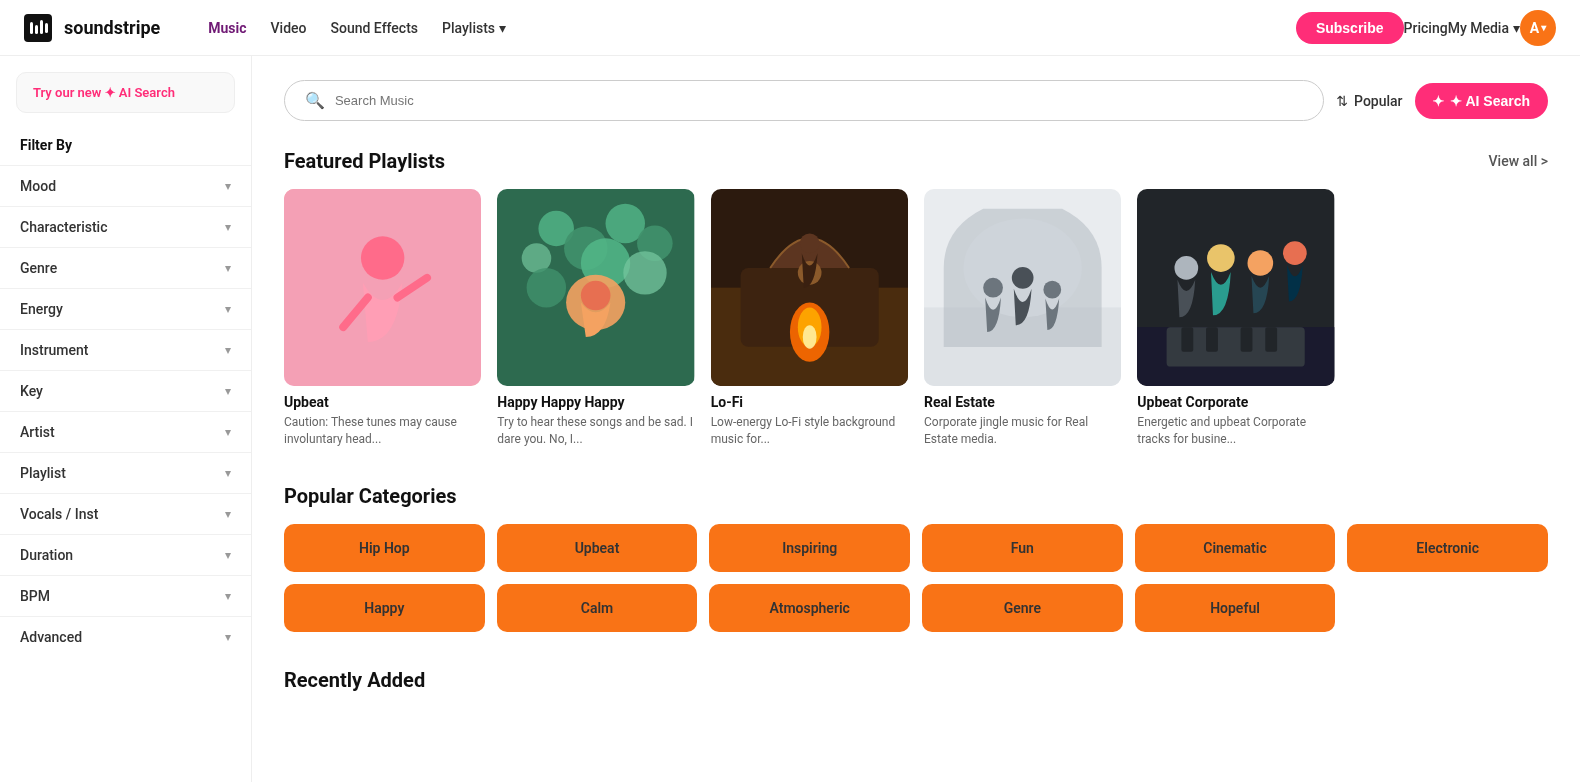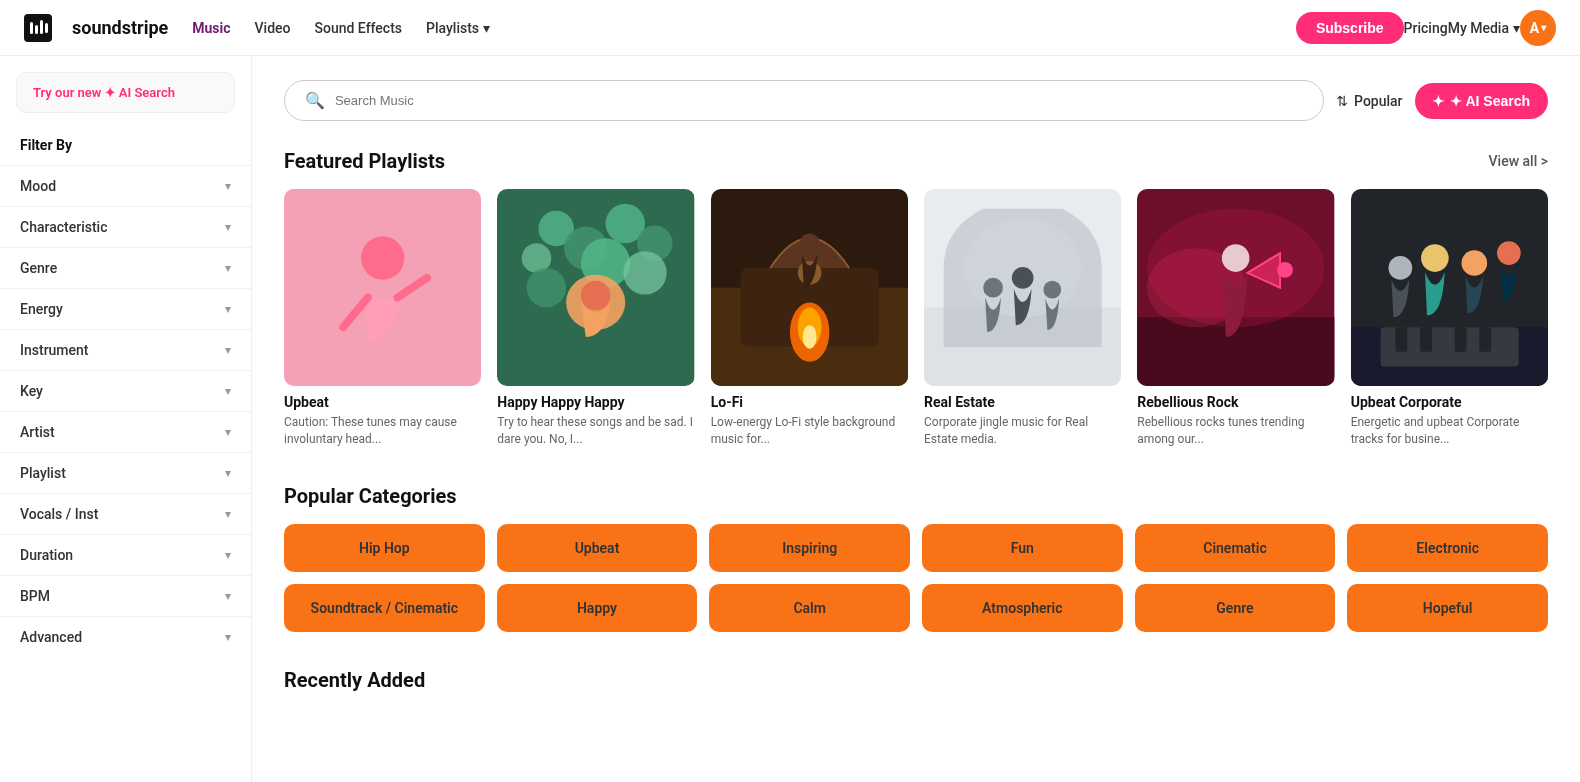--- a/index.html
+++ b/index.html
@@ -20,8 +20,8 @@
     .logo {
       display: flex;
       align-items: center;
-      gap: 20px;
-      margin-right: 24px;
+      gap: 12px;
+      margin-right: 48px;
       text-decoration: none;
     }
     .logo-icon {

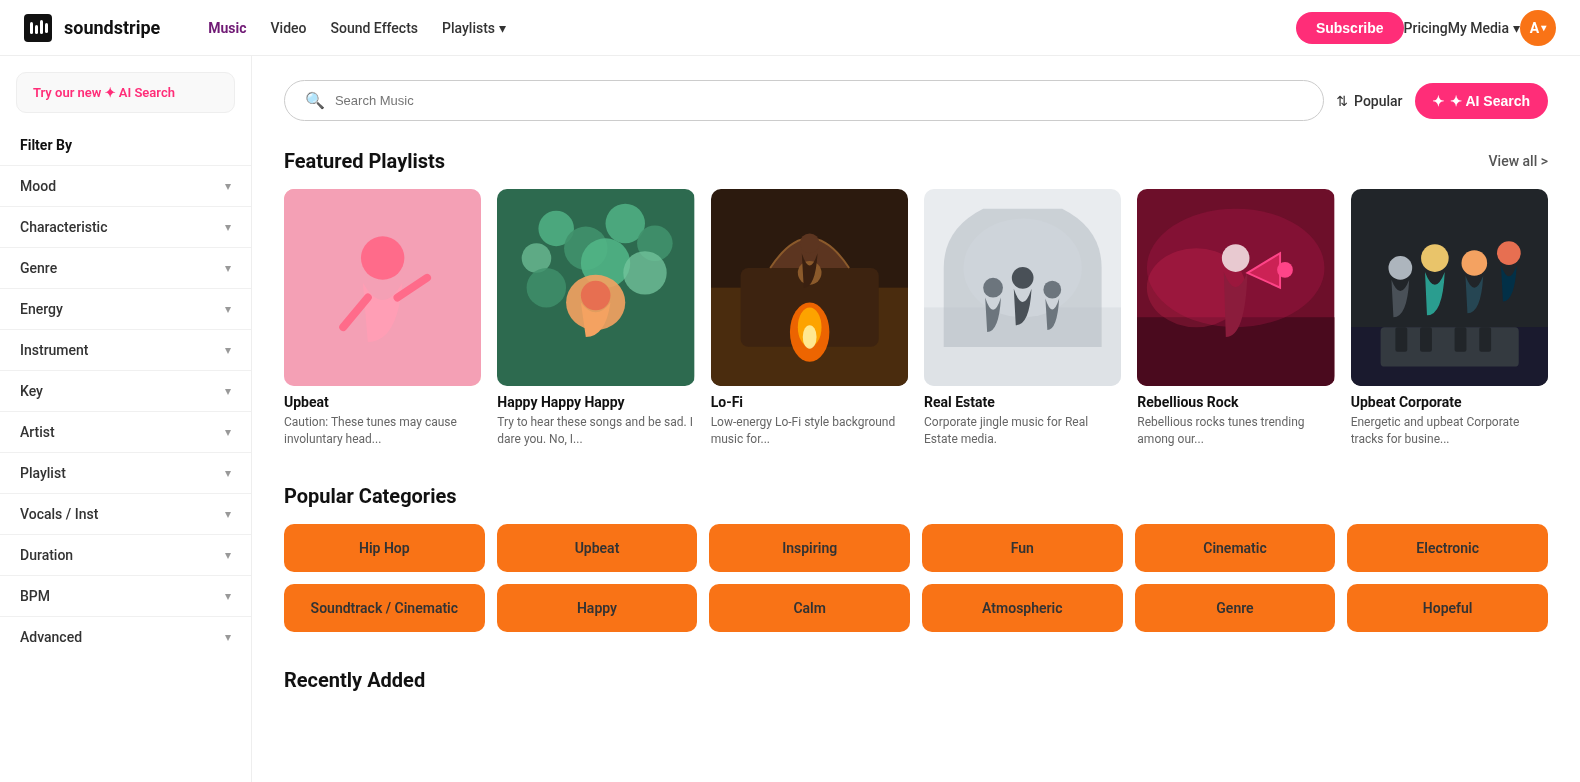--- a/index.html
+++ b/index.html
@@ -493,24 +493,6 @@
         <div class="playlist-desc">Corporate jingle music for Real Estate media.</div>
       </div>
 
-      <div class="playlist-card">
-        <div class="playlist-thumb">
-          <svg viewBox="0 0 200 200" xmlns="http://www.w3.org/2000/svg" style="width:100%;height:100%;">
-            <rect width="200" height="200" fill="#6d0f2a"></rect>
-            <rect x="0" y="130" width="200" height="70" fill="#4a0a1e"></rect>
-
-            <ellipse cx="100" cy="80" rx="90" ry="60" fill="#b5174b" opacity="0.3"></ellipse>
-            <ellipse cx="60" cy="100" rx="50" ry="40" fill="#ff3366" opacity="0.2"></ellipse>
-
-            <circle cx="100" cy="70" r="14" fill="#e8c9d0"></circle>
-            <path d="M88 84 Q100 115 112 84 Q110 150 90 150 Z" fill="#8b1c3c"></path>
-            <path d="M112 85 L145 65 L145 100 Z" fill="#cc2255" stroke="#ff4488" stroke-width="2"></path>
-            <circle cx="150" cy="82" r="8" fill="#ff4488"></circle>
-          </svg>
-        </div>
-        <div class="playlist-name">Rebellious Rock</div>
-        <div class="playlist-desc">Rebellious rocks tunes trending among our...</div>
-      </div>
 
       <div class="playlist-card">
         <div class="playlist-thumb">

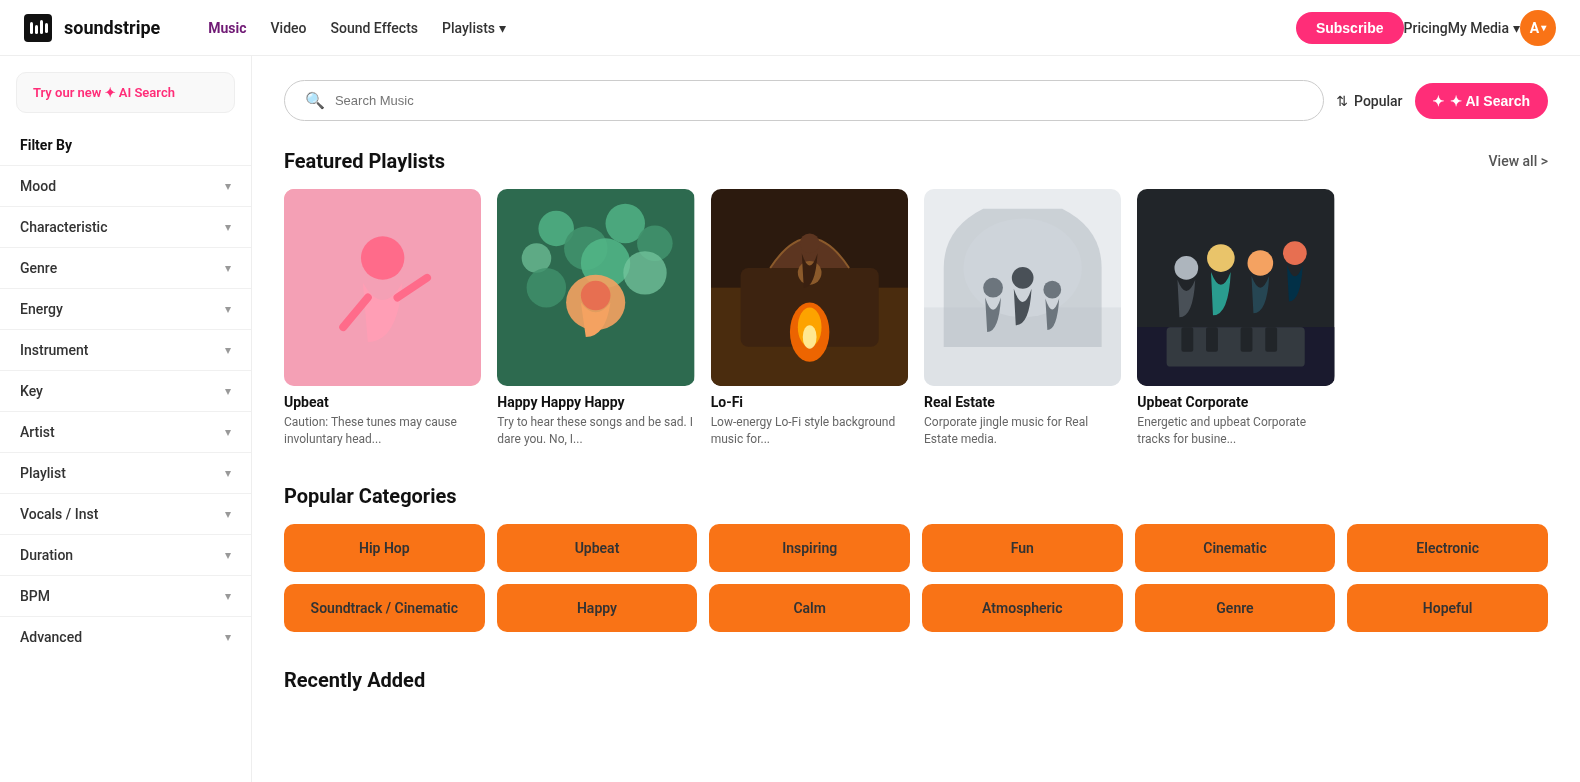--- a/index.html
+++ b/index.html
@@ -534,7 +534,6 @@
         <div class="category-card">Electronic</div>
       </div>
       <div class="categories-grid" style="margin-top:12px;">
-        <div class="category-card">Soundtrack / Cinematic</div>
         <div class="category-card">Happy</div>
         <div class="category-card">Calm</div>
         <div class="category-card">Atmospheric</div>

